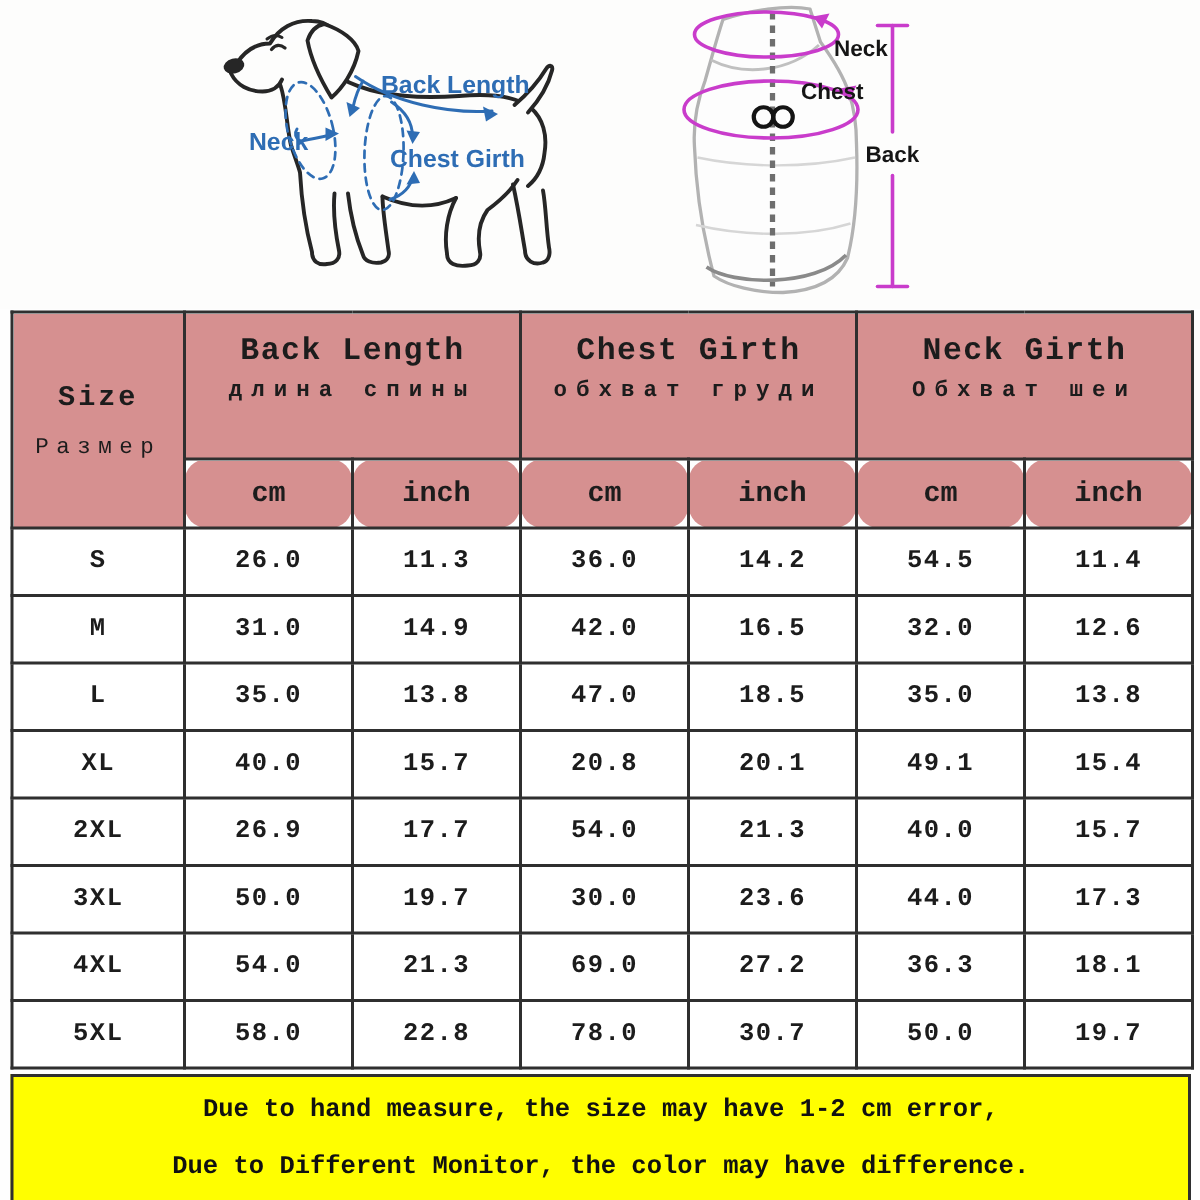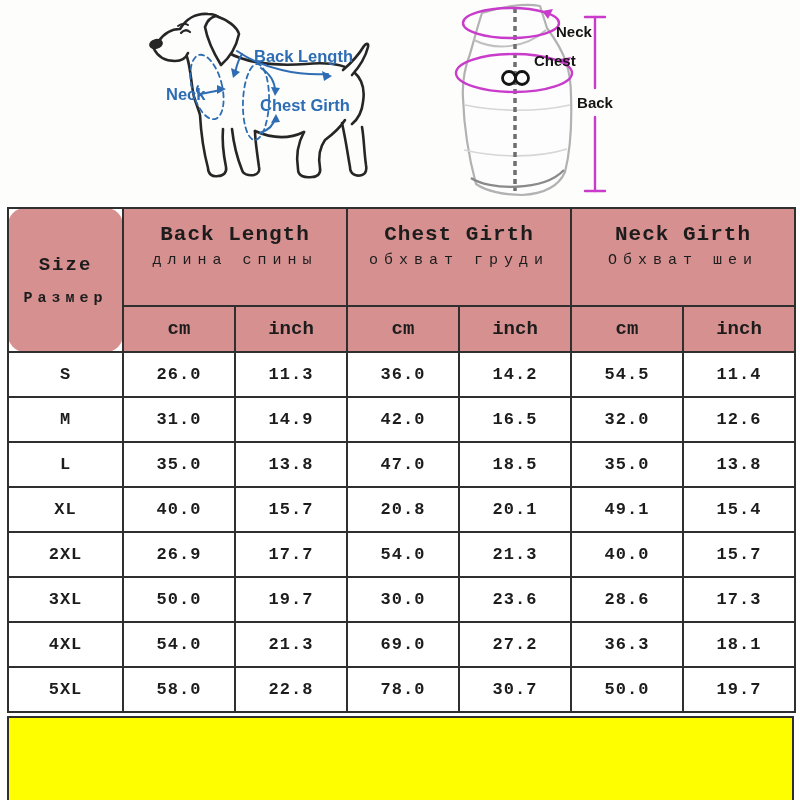--- a/index.html
+++ b/index.html
@@ -28,7 +28,7 @@
   .size-chart col.c-size { width:115px; }
   .size-chart col.c-val  { width:112px; }
 
-  th.size-hd { vertical-align:middle; height:auto;border-radius:17px; }
+  th.size-hd { vertical-align:middle; height:auto; }
   .size-en { font-size:19px; font-weight:700; letter-spacing:2px; }
   .size-ru { font-size:15px; font-weight:700; letter-spacing:5px; margin-top:14px; }
 

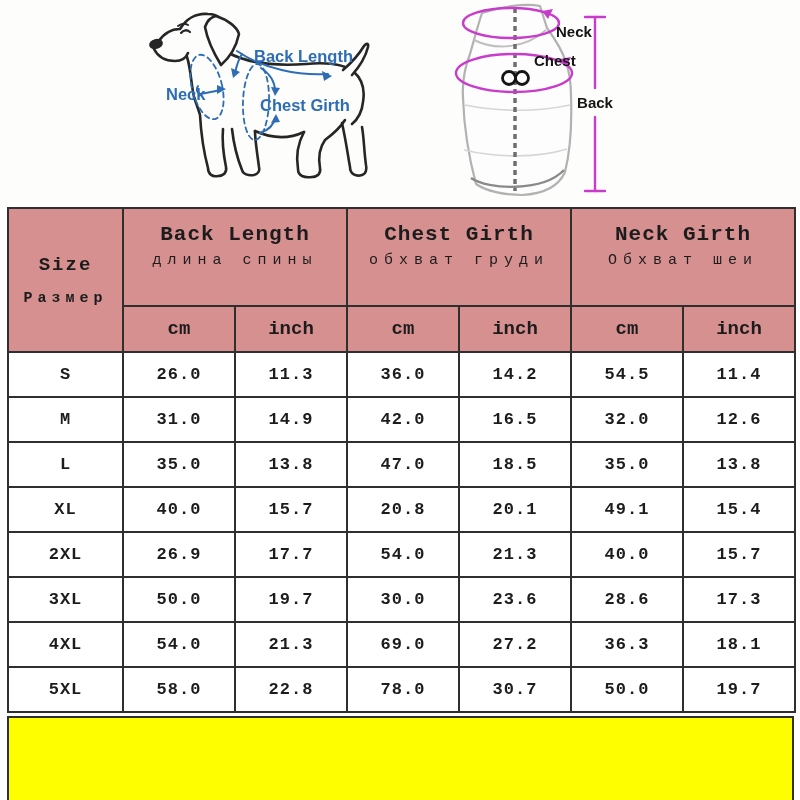--- a/index.html
+++ b/index.html
@@ -34,7 +34,7 @@
 
   tr.grp-row th.grp { height:96px; vertical-align:top; }
   .hdr-en { font-size:21px; font-weight:700; letter-spacing:1px; margin-top:14px; }
-  .hdr-ru { font-size:15px; font-weight:400; letter-spacing:6px; margin-top:6px; }
+  .hdr-ru { font-size:15px; font-weight:700; letter-spacing:6px; margin-top:6px; }
 
   tr.unit-row th { height:44px; font-size:19px; font-weight:700; vertical-align:middle; }
 

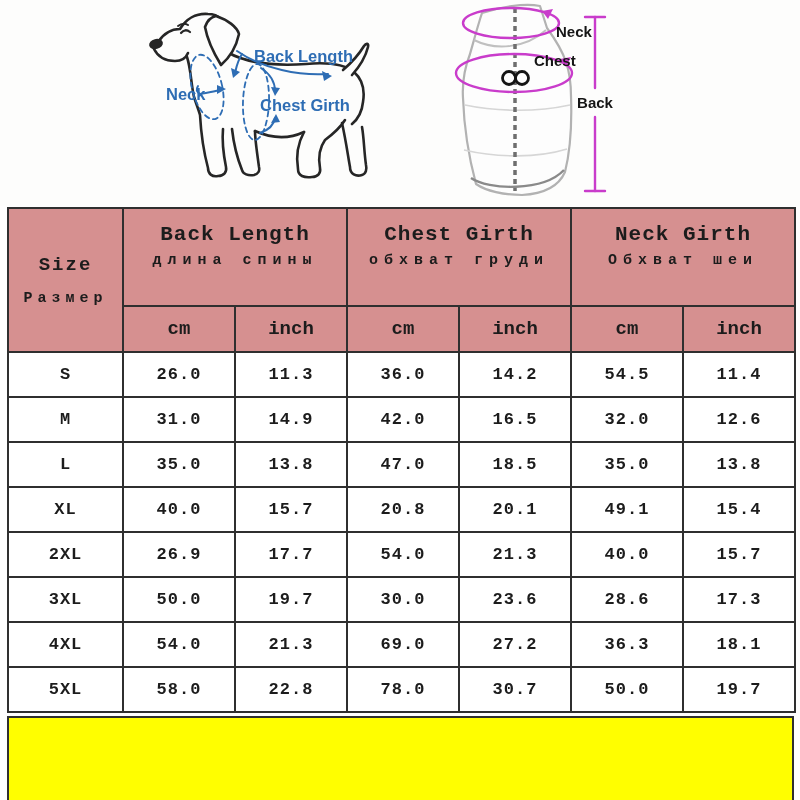--- a/index.html
+++ b/index.html
@@ -30,7 +30,7 @@
 
   th.size-hd { vertical-align:middle; height:auto; }
   .size-en { font-size:19px; font-weight:700; letter-spacing:2px; }
-  .size-ru { font-size:15px; font-weight:700; letter-spacing:5px; margin-top:14px; }
+  .size-ru { font-size:15px; font-weight:400; letter-spacing:5px; margin-top:14px; }
 
   tr.grp-row th.grp { height:96px; vertical-align:top; }
   .hdr-en { font-size:21px; font-weight:700; letter-spacing:1px; margin-top:14px; }

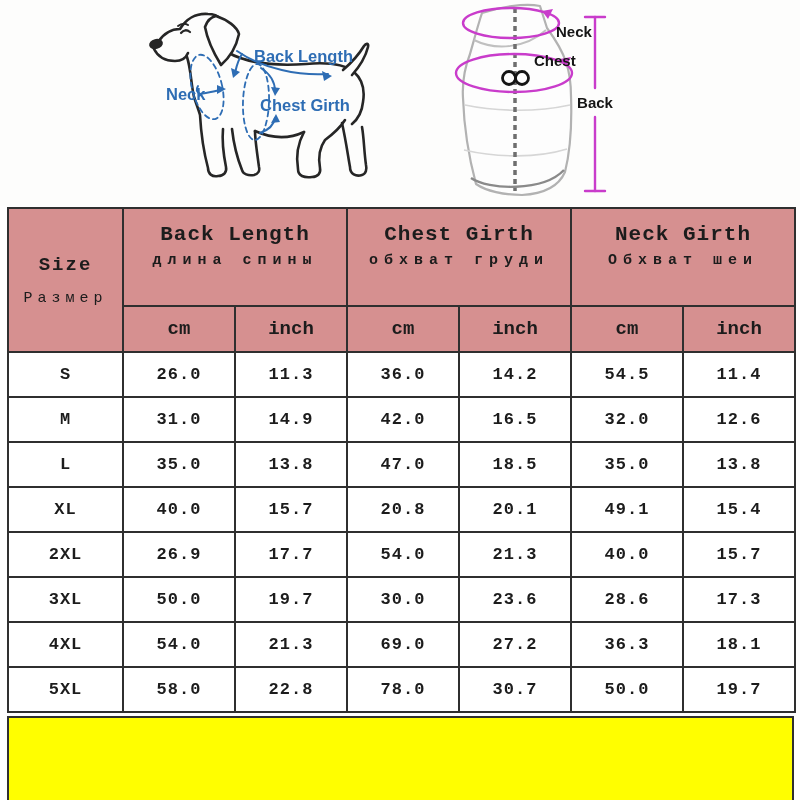--- a/index.html
+++ b/index.html
@@ -36,7 +36,7 @@
   .hdr-en { font-size:21px; font-weight:700; letter-spacing:1px; margin-top:14px; }
   .hdr-ru { font-size:15px; font-weight:700; letter-spacing:6px; margin-top:6px; }
 
-  tr.unit-row th { height:44px; font-size:19px; font-weight:700; vertical-align:middle; }
+  tr.unit-row th { height:44px; font-size:19px; font-weight:700; vertical-align:middle;border-radius:15px; }
 
   .size-chart tbody td {
     height:43px; background:#ffffff;

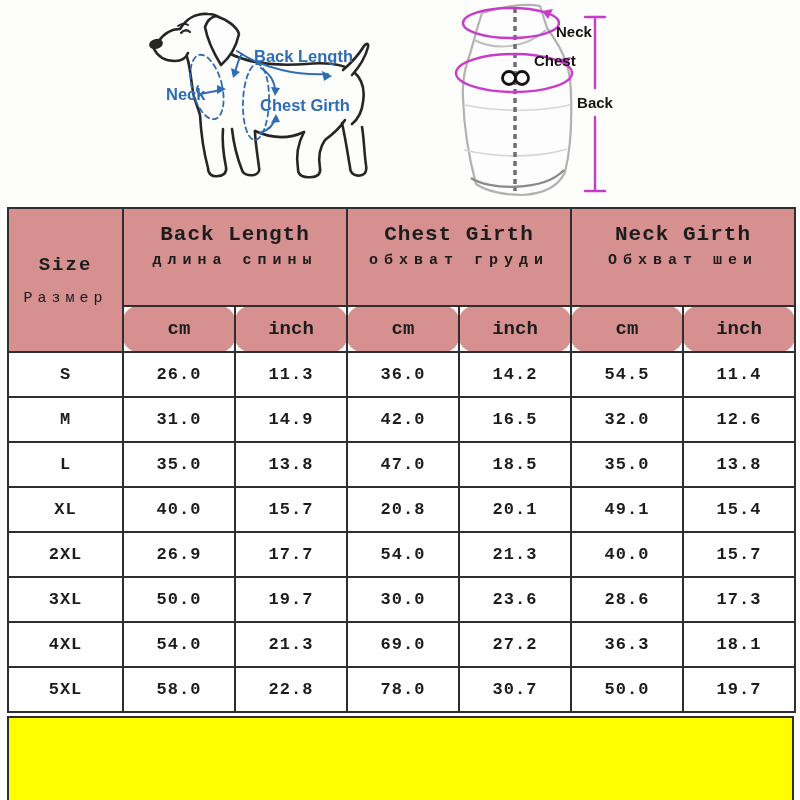--- a/index.html
+++ b/index.html
@@ -239,7 +239,7 @@
         <td>19.7</td>
         <td>30.0</td>
         <td>23.6</td>
-        <td>28.6</td>
+        <td>44.0</td>
         <td>17.3</td>
       </tr>
       <tr>

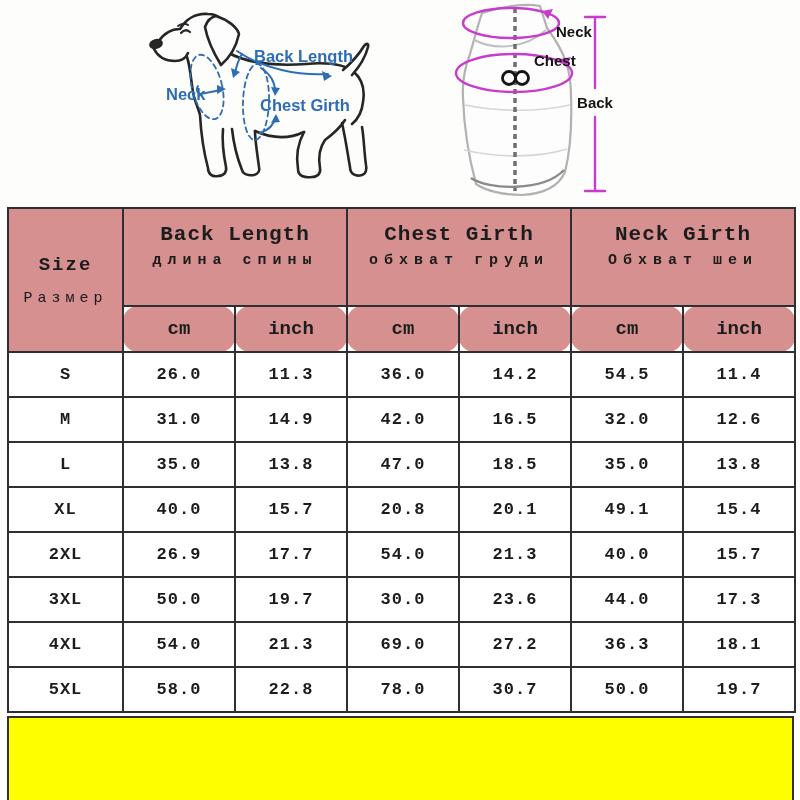--- a/index.html
+++ b/index.html
@@ -264,6 +264,7 @@
   </table>
 
   <div class="disclaimer">
+    <div>Due to hand measure, the size may have 1-2 cm error,</div>
   </div>
 
 </div>

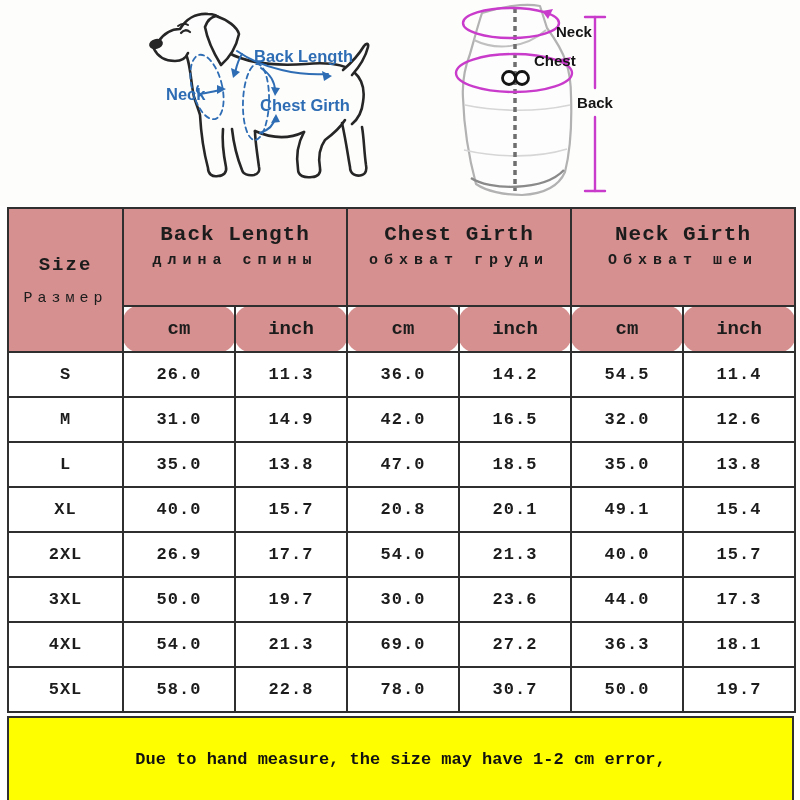--- a/index.html
+++ b/index.html
@@ -265,6 +265,7 @@
 
   <div class="disclaimer">
     <div>Due to hand measure, the size may have 1-2 cm error,</div>
+    <div>Due to Different Monitor, the color may have difference.</div>
   </div>
 
 </div>

